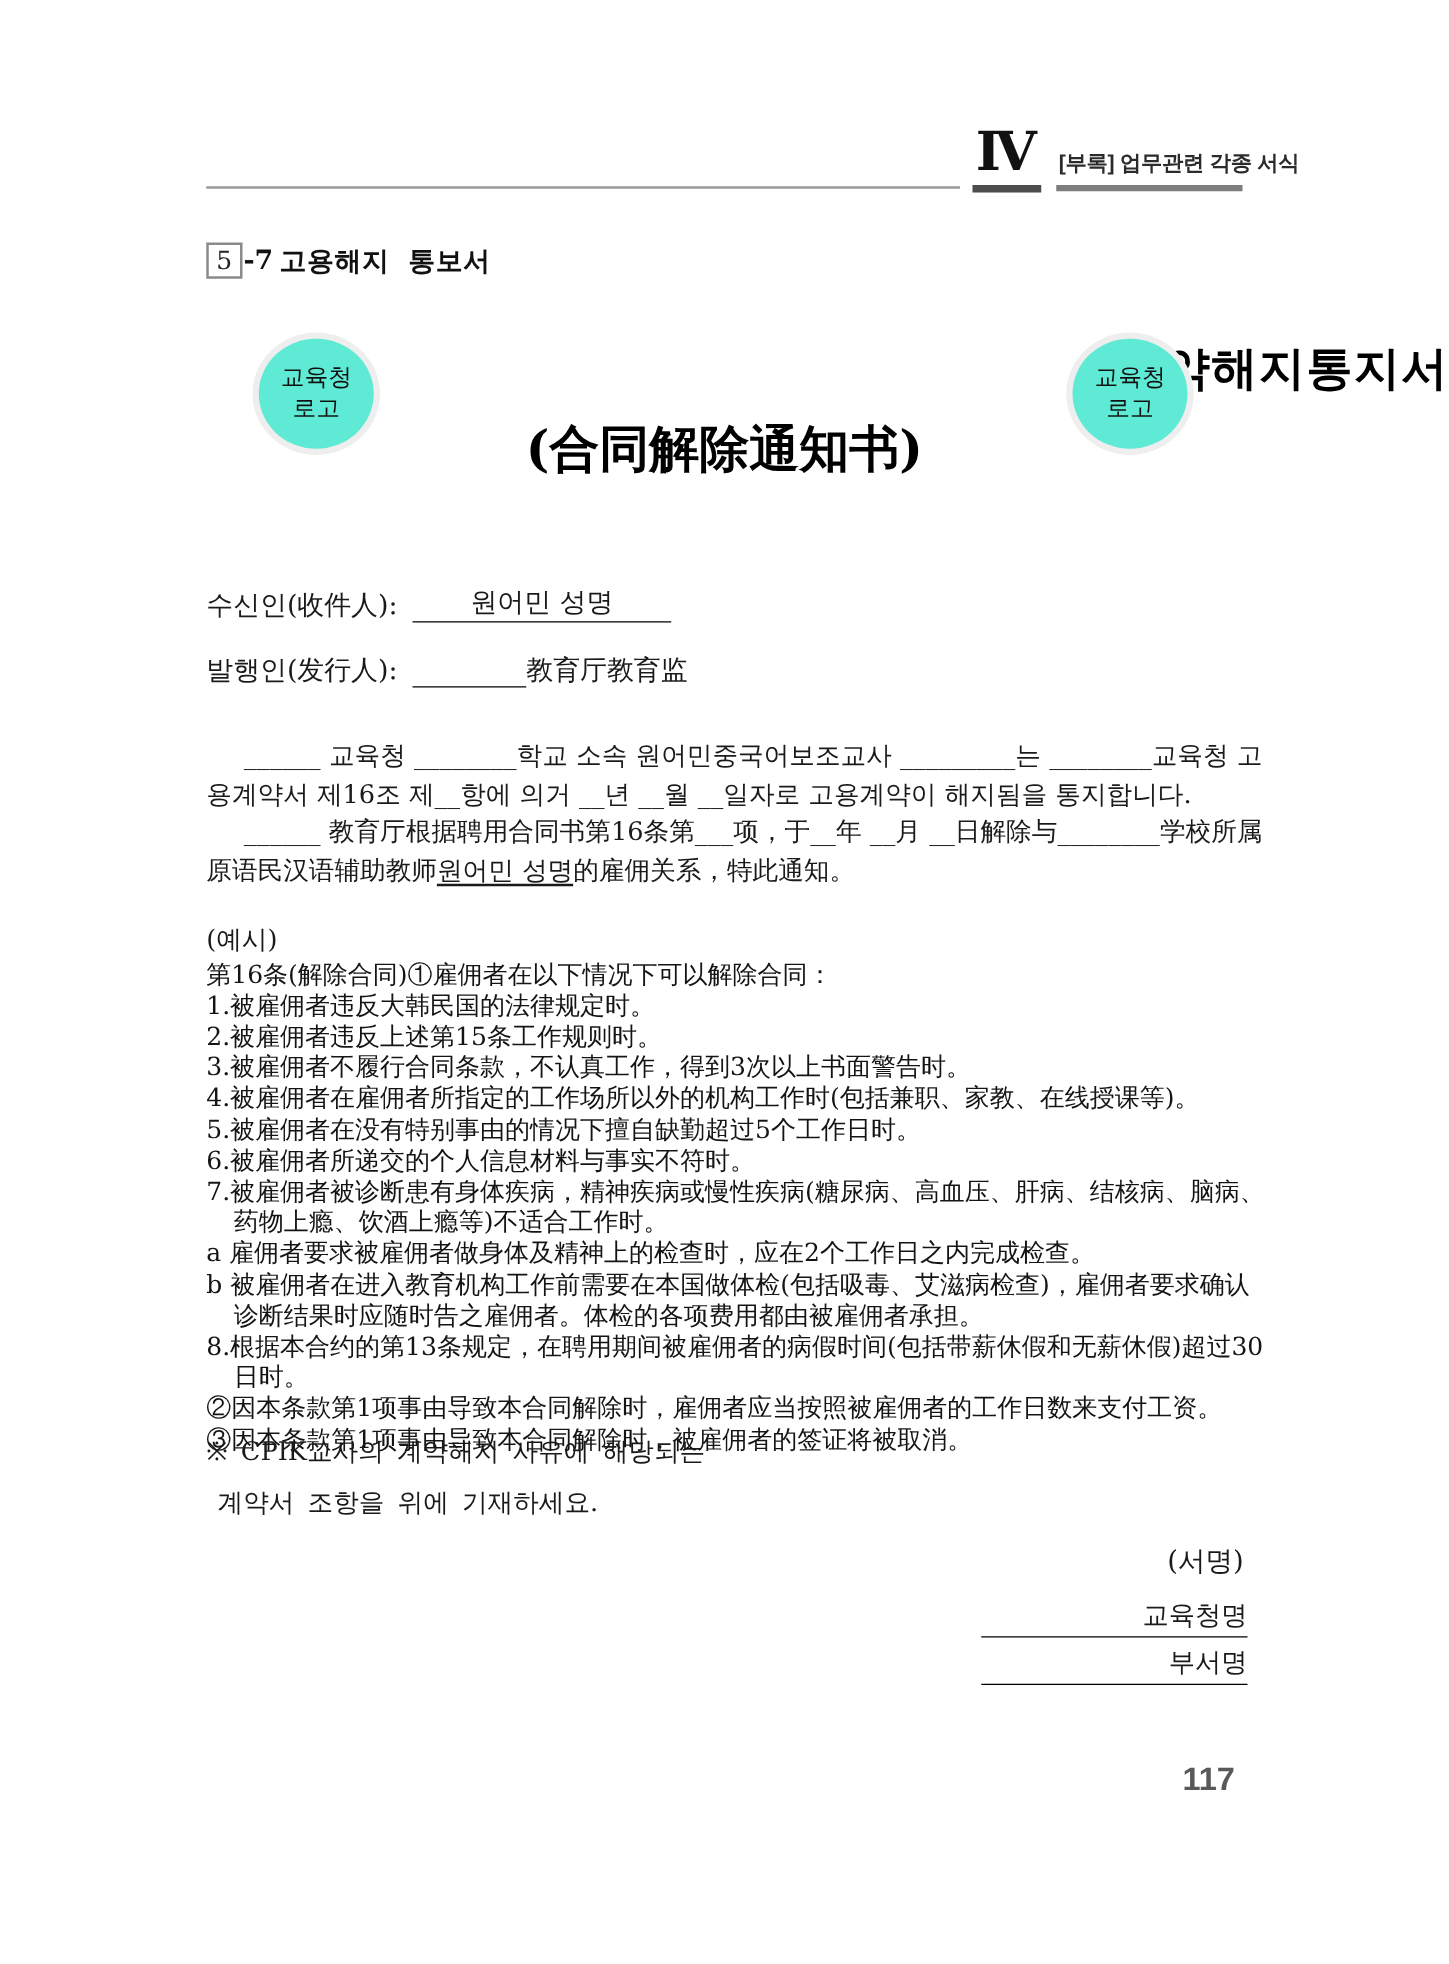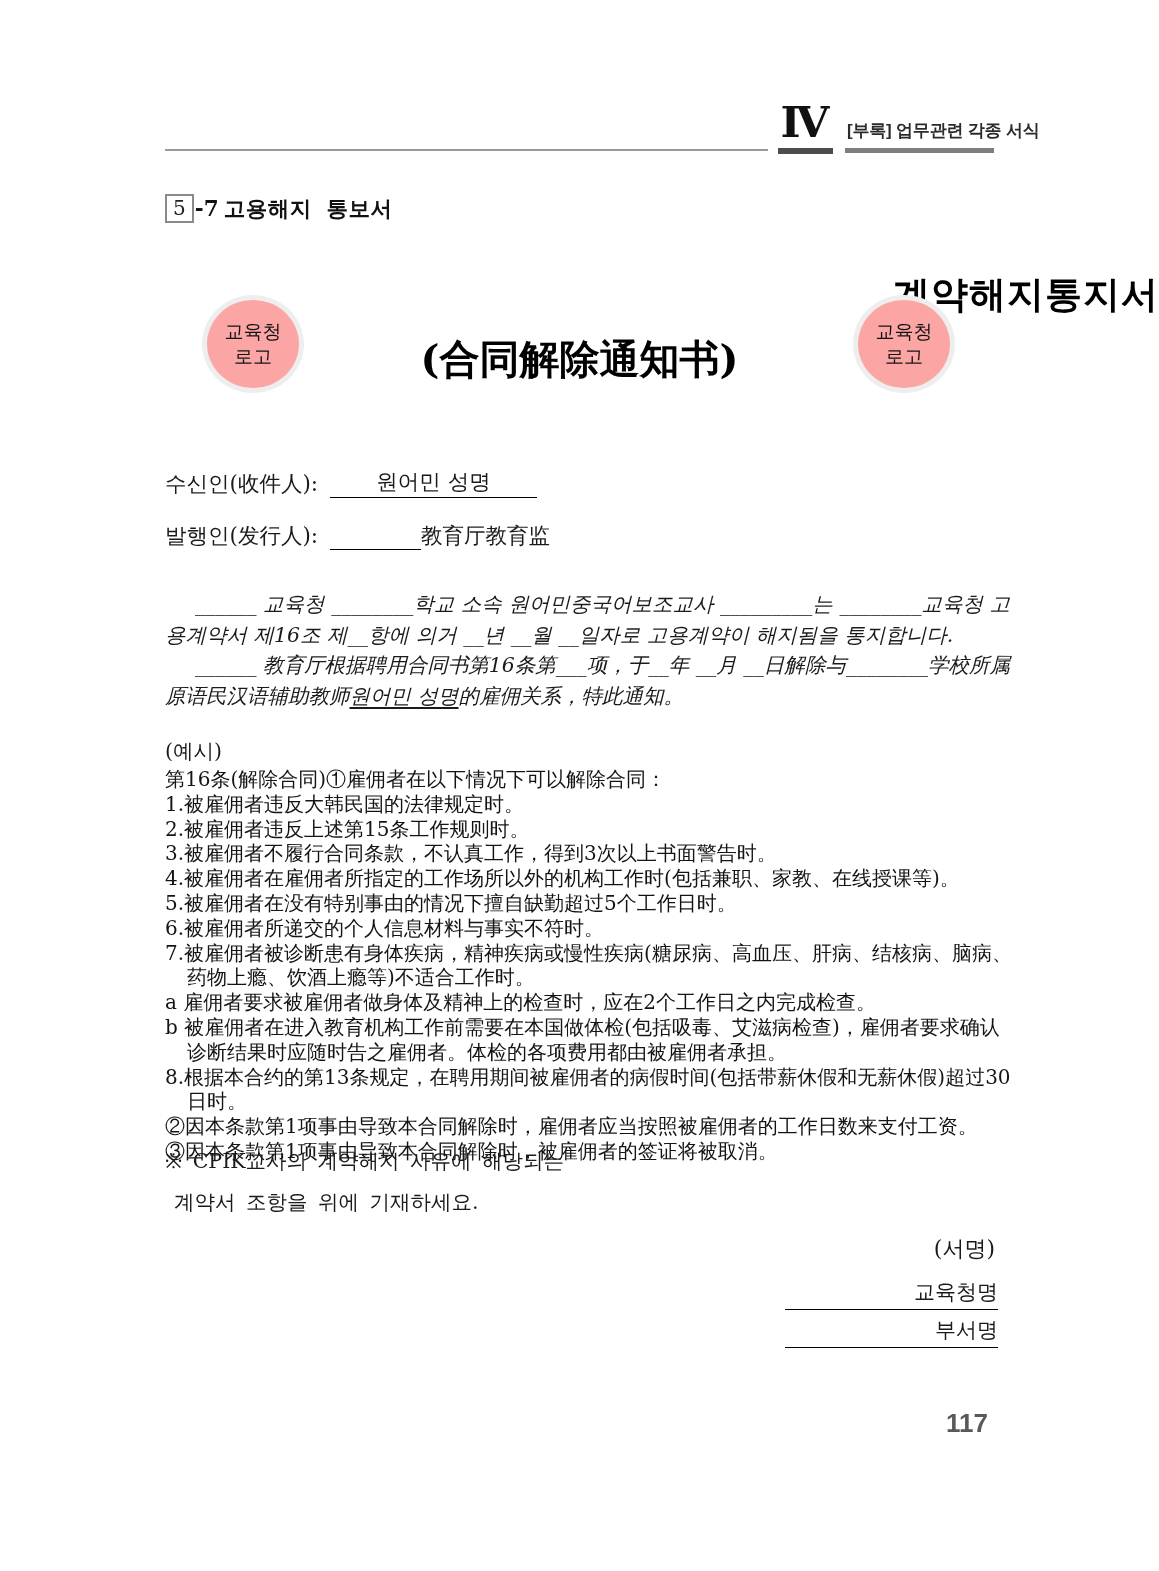--- a/index.html
+++ b/index.html
@@ -23,8 +23,8 @@
   .sec-suffix{font-size:21.5px;font-weight:700;}
   .sec-title{margin-left:5px;word-spacing:7px;letter-spacing:0.5px;}
   
-  .logo-circle{position:absolute;top:300px;width:92px;height:88px;border-radius:50%;
-         background:#fca5a5;box-shadow:0 0 0 5px #eeeeee;display:flex;flex-direction:column;
+  .logo-circle{position:absolute;top:271px;width:92px;height:88px;border-radius:50%;
+         background:#5eead4;box-shadow:0 0 0 5px #eeeeee;display:flex;flex-direction:column;
          align-items:center;justify-content:center;font-size:19px;line-height:25px;color:#111;}
   .logo-left{left:207px;}
   .logo-right{left:858px;}

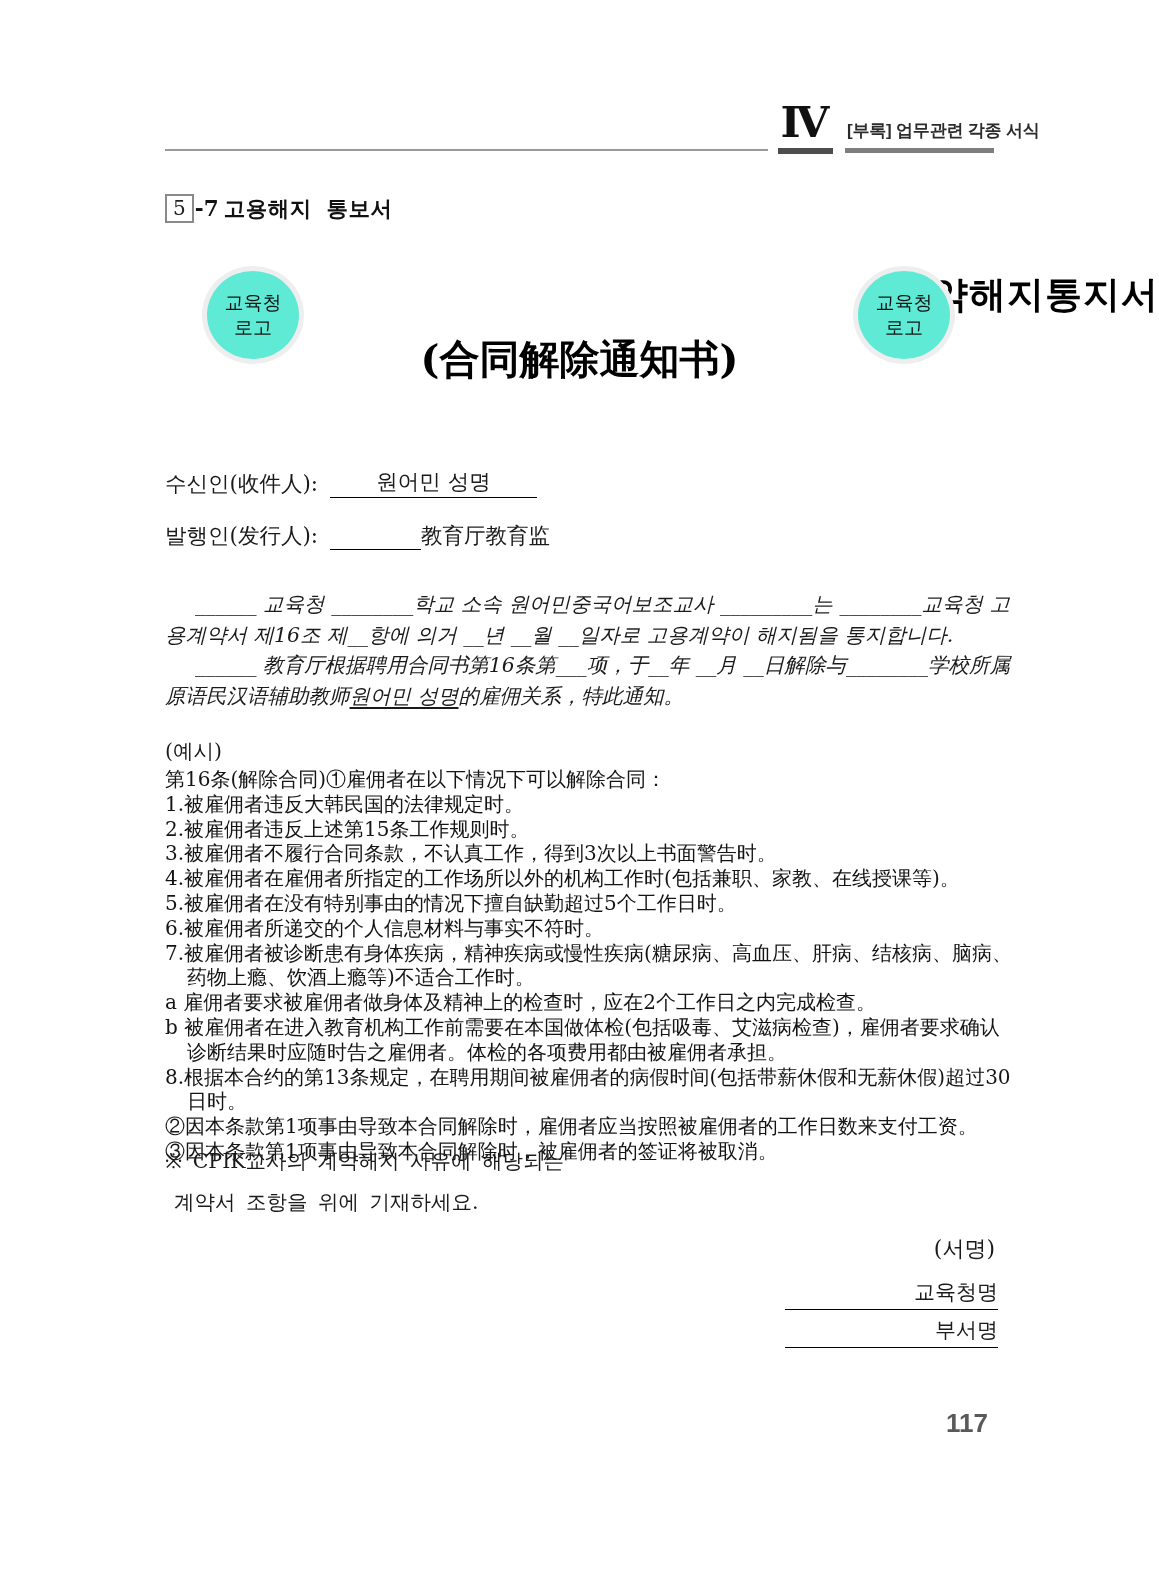--- a/index.html
+++ b/index.html
@@ -44,7 +44,7 @@
   .issuer-value{white-space:nowrap;}
   
   .paragraphs{position:absolute;left:165px;top:589px;width:845px;}
-  .paragraphs p{margin:0;font-size:20.5px;line-height:30.6px;text-align:justify;text-indent:30px;font-style:italic;}
+  .paragraphs p{margin:0;font-size:20.5px;line-height:30.6px;text-align:justify;text-indent:30px;}
   .name-underlined{text-decoration:underline;text-underline-offset:4px;}
   
   .example-label{position:absolute;left:165px;top:737px;font-size:20.5px;}

